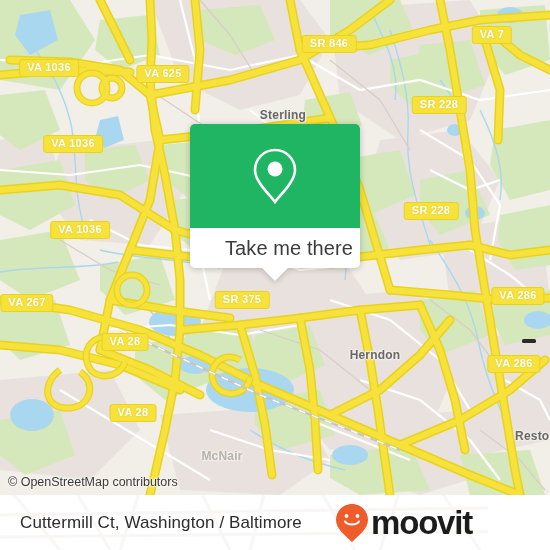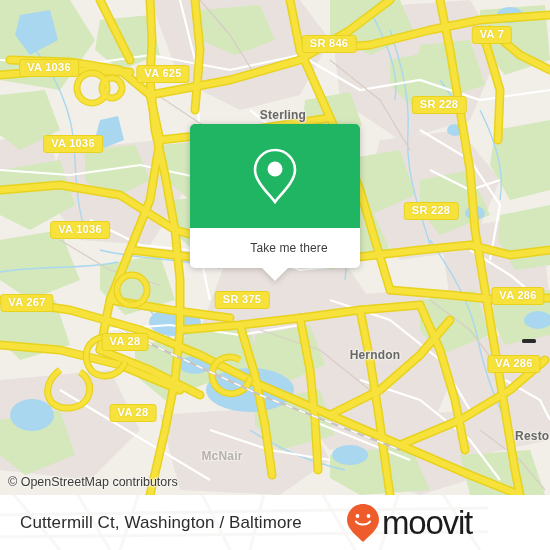--- a/index.html
+++ b/index.html
@@ -103,7 +103,7 @@
     display: flex;
     align-items: center;
     justify-content: center;
-    font-size: 12px;
+    font-size: 20px;
     color: #3c3c3c;
     letter-spacing: 0.1px;
     padding-left: 28px;

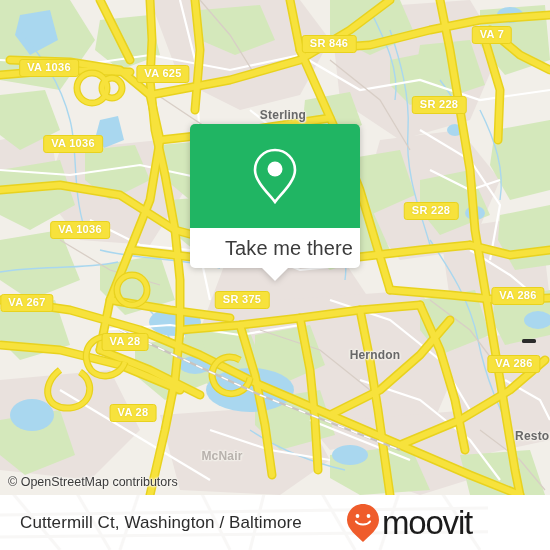--- a/index.html
+++ b/index.html
@@ -159,7 +159,7 @@
   }
   #footer-logo-text {
     font-size: 33px;
-    font-weight: normal;
+    font-weight: bold;
     color: #1c1c1c;
     letter-spacing: -1.2px;
     margin-left: 1px;

